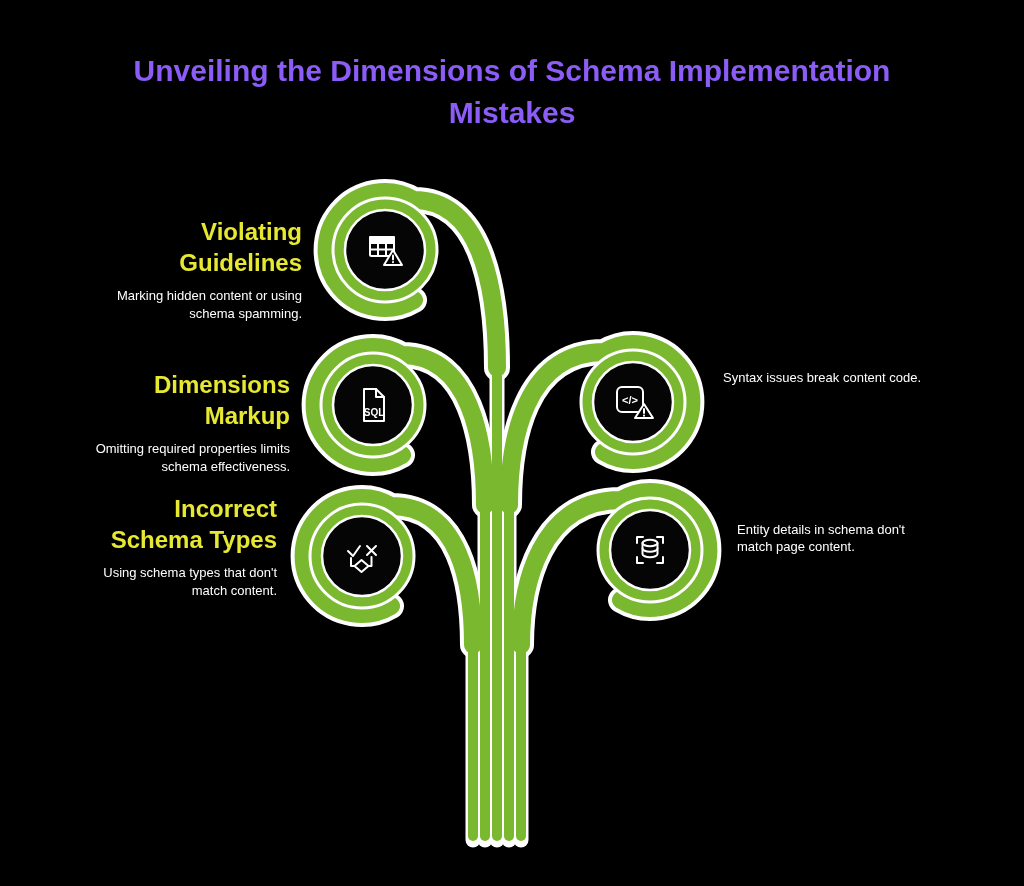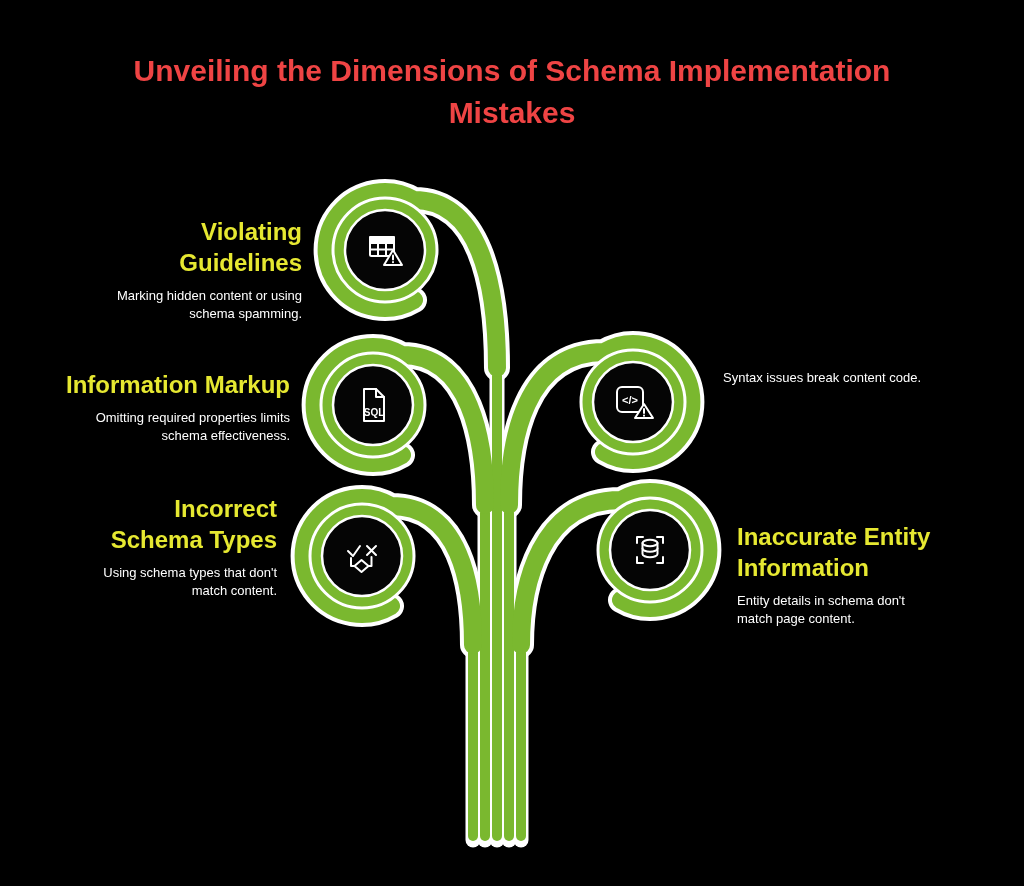--- a/index.html
+++ b/index.html
@@ -10,7 +10,7 @@
   .title{
     position:absolute;top:50px;left:50%;transform:translateX(-50%);
     width:860px;margin:0;text-align:center;
-    color:#ef4444;font-size:30px;font-weight:700;line-height:1.4;
+    color:#8b5cf6;font-size:30px;font-weight:700;line-height:1.4;
   }
   .tree{position:absolute;left:0;top:0;}
   .label{position:absolute;}

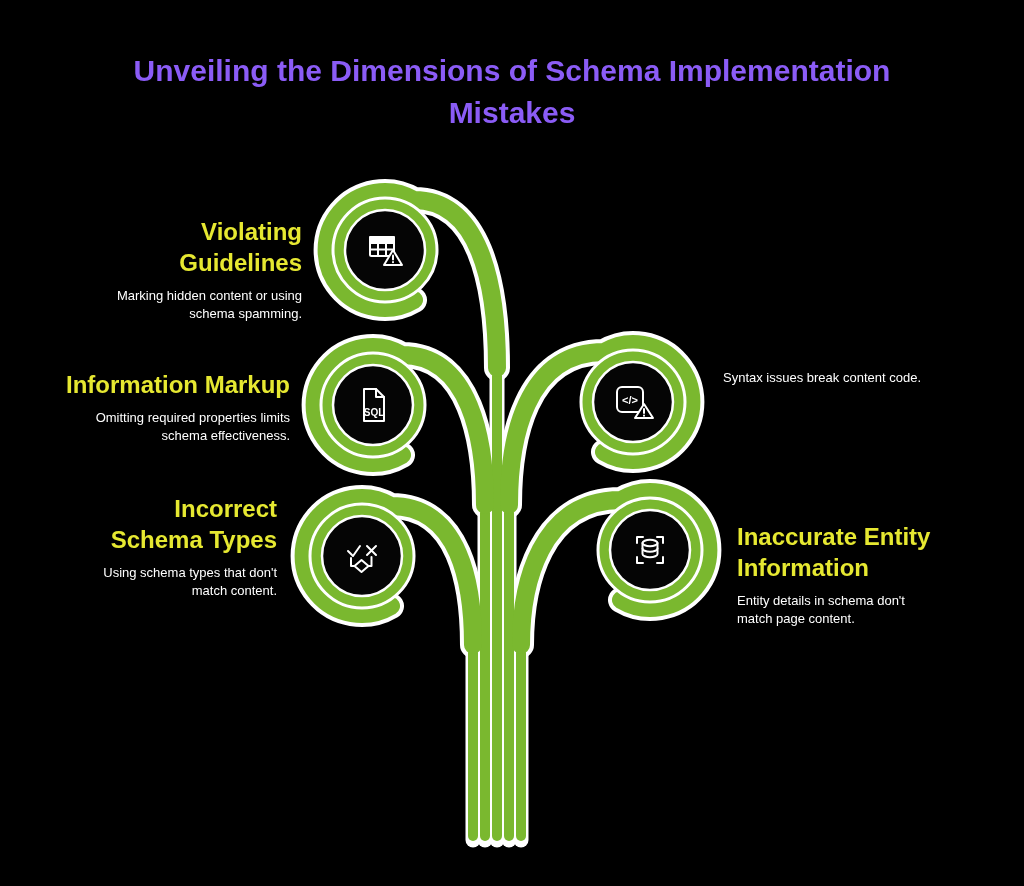--- a/index.html
+++ b/index.html
@@ -135,7 +135,7 @@
   </div>
 
   <div class="label b2 align-right">
-    <h2>Information Markup</h2>
+    <h2>Dimensions Markup</h2>
     <p>Omitting required properties limits schema effectiveness.</p>
   </div>
 

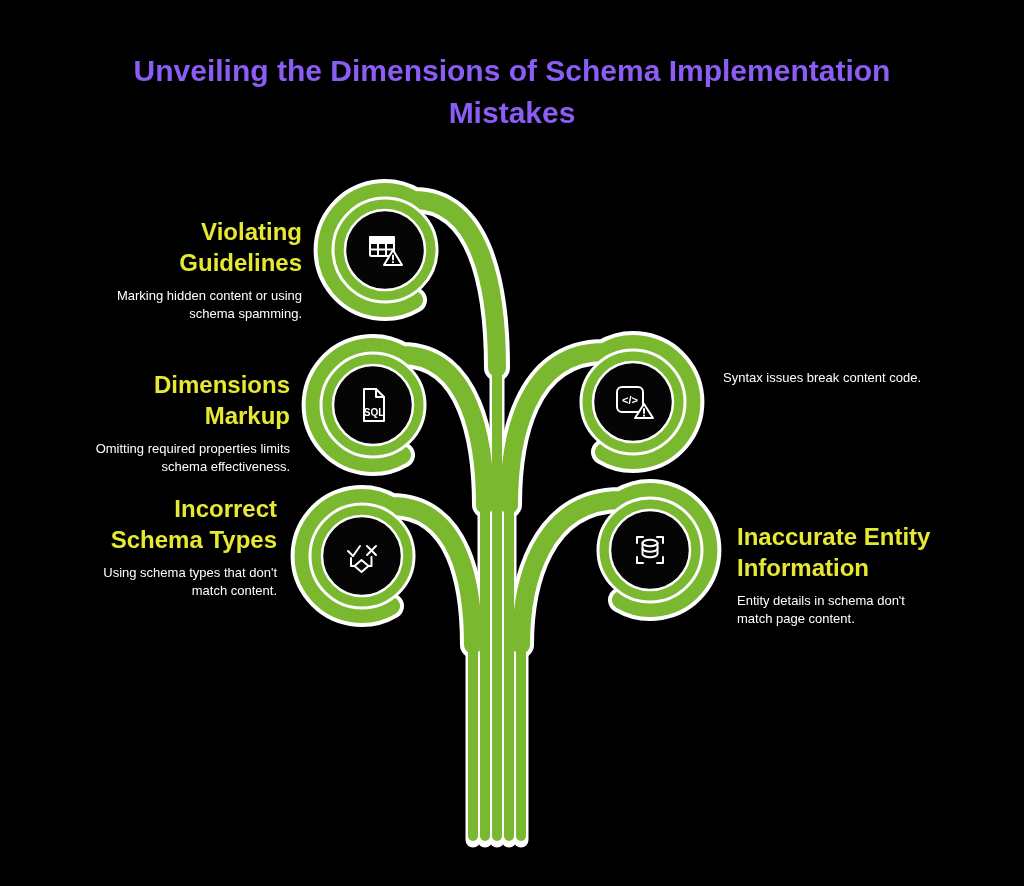--- a/index.html
+++ b/index.html
@@ -149,7 +149,6 @@
   </div>
 
   <div class="label b5">
-    <h2>Inaccurate Entity Information</h2>
     <p>Entity details in schema don't match page content.</p>
   </div>
 

